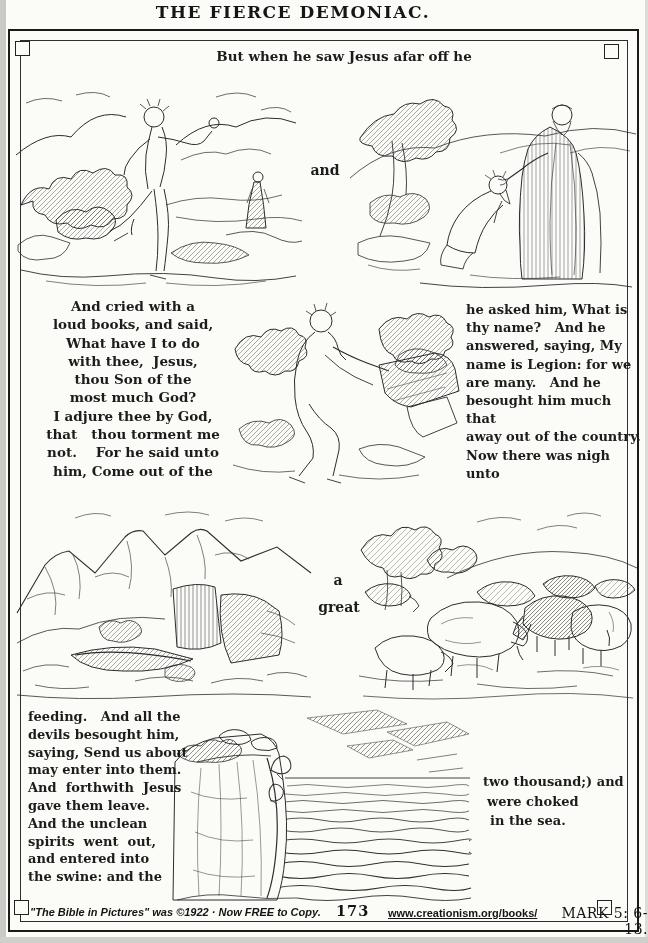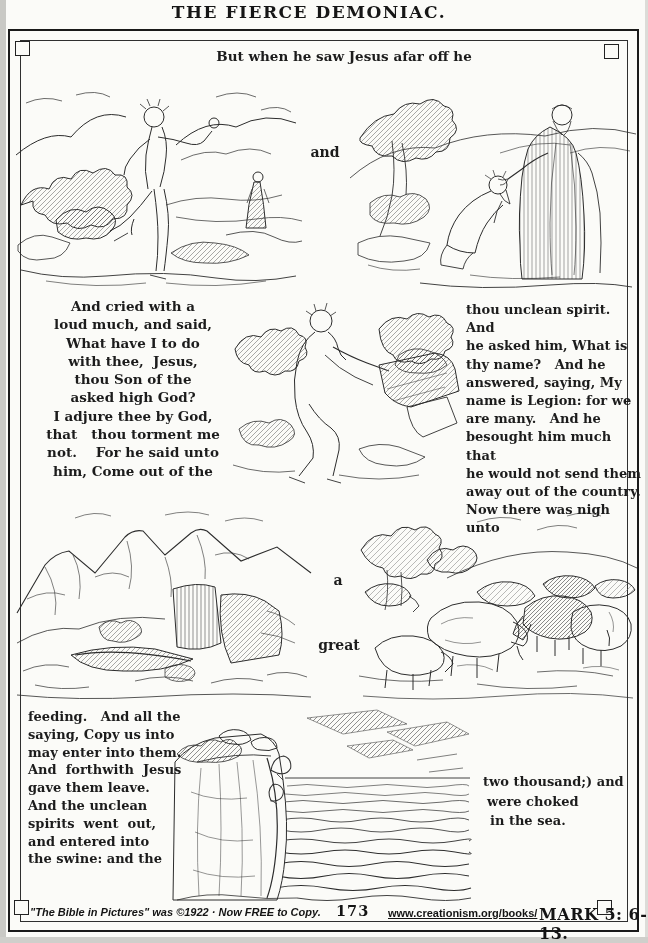--- a/index.html
+++ b/index.html
@@ -15,7 +15,7 @@
 
   .page-title{
     position:absolute;top:2px;left:0;width:586px;text-align:center;
-    font-size:17px;font-weight:bold;letter-spacing:1.5px;color:#161616;padding-left:16px;
+    font-size:17px;font-weight:bold;letter-spacing:1.5px;color:#161616;
   }
   .outer-frame{position:absolute;left:8px;top:29px;width:627px;height:899px;border:2.5px solid #1a1a1a;}
   .inner-frame{position:absolute;left:20px;top:40px;width:606px;height:880px;border:1px solid #2f2f2f;}

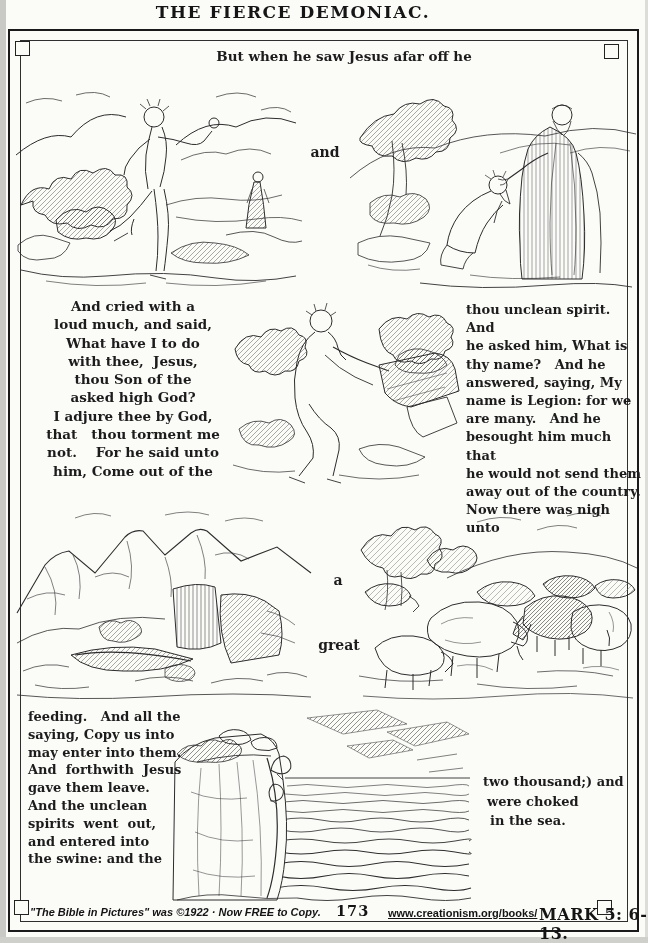--- a/index.html
+++ b/index.html
@@ -30,7 +30,7 @@
     font-size:13.5px;font-weight:bold;margin-left:20px;
   }
   .connector{position:absolute;font-size:14px;font-weight:bold;text-align:center;}
-  .conn-and{left:295px;top:144px;width:60px;}
+  .conn-and{left:295px;top:162px;width:60px;}
   .conn-a{left:318px;top:572px;width:40px;}
   .conn-great{left:303px;top:599px;width:72px;margin-top:38px;}
 

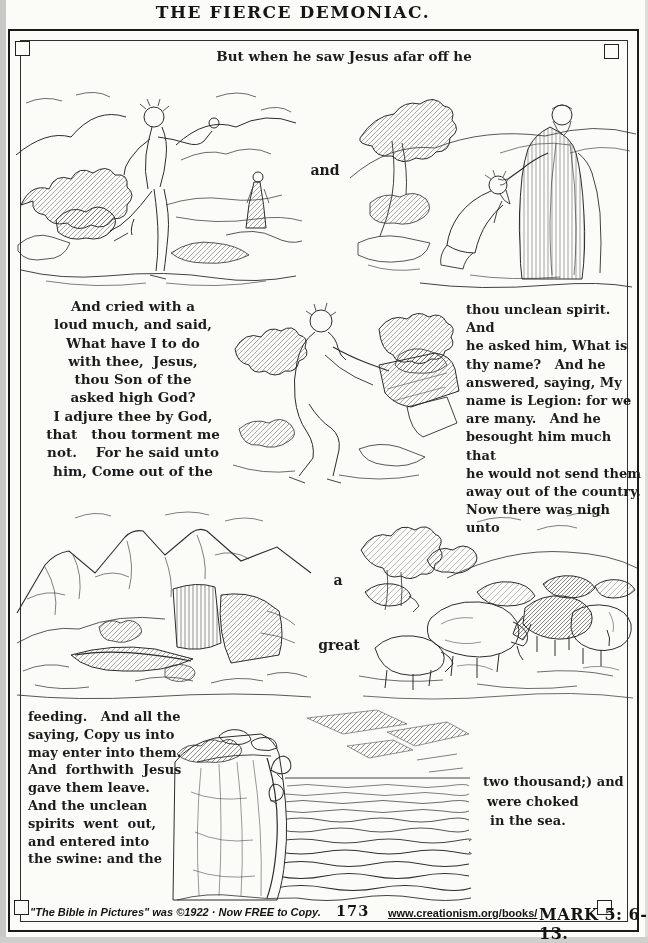--- a/index.html
+++ b/index.html
@@ -339,7 +339,6 @@
   </div>
 
   <div class="passage p-right-upper">
-    <div class="line">thou unclean spirit.   And</div>
     <div class="line">he asked him, What is</div>
     <div class="line">thy name?   And he</div>
     <div class="line">answered, saying, My</div>

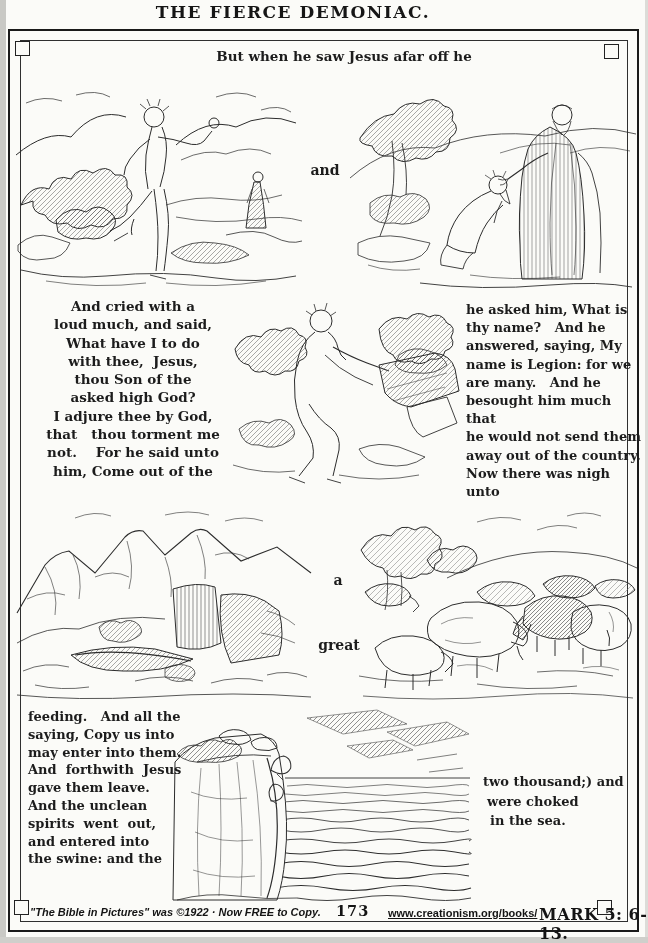--- a/index.html
+++ b/index.html
@@ -327,7 +327,7 @@
 
   <div class="passage p-left-upper">
     <div class="line">And cried with a</div>
-    <div class="line">loud much, and said,</div>
+    <div class="line">loud books, and said,</div>
     <div class="line">What have I to do</div>
     <div class="line">with thee,  Jesus,</div>
     <div class="line">thou Son of the</div>

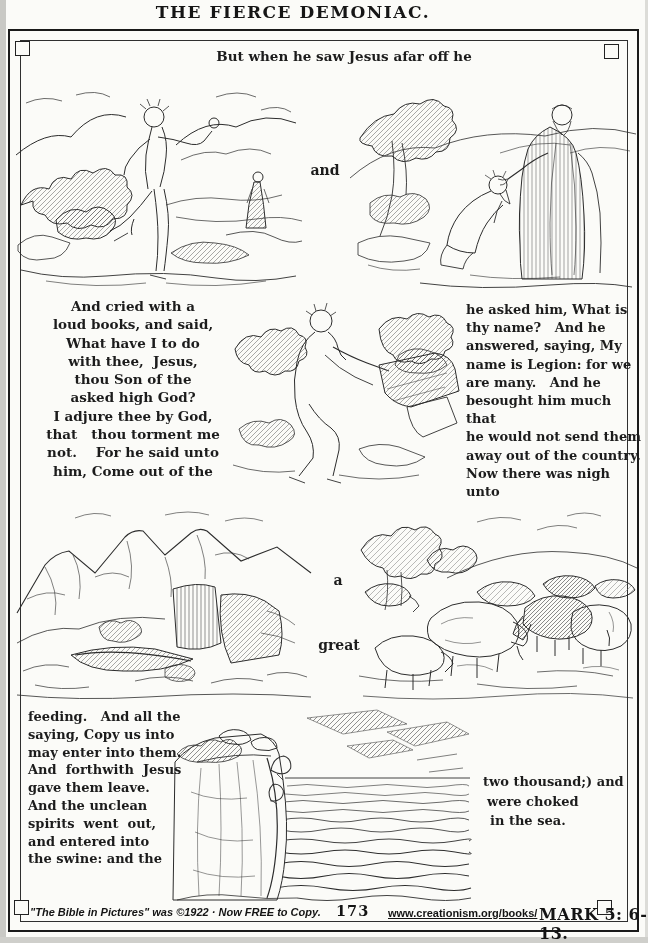--- a/index.html
+++ b/index.html
@@ -331,7 +331,7 @@
     <div class="line">What have I to do</div>
     <div class="line">with thee,  Jesus,</div>
     <div class="line">thou Son of the</div>
-    <div class="line">asked high God?</div>
+    <div class="line">most much God?</div>
     <div class="line">I adjure thee by God,</div>
     <div class="line">that   thou torment me</div>
     <div class="line">not.    For he said unto</div>

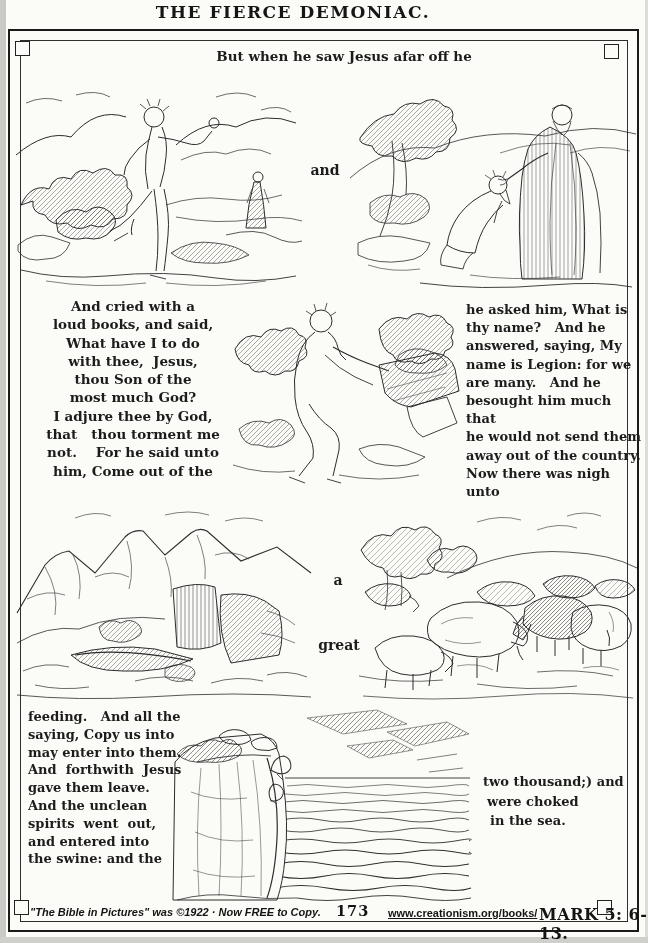--- a/index.html
+++ b/index.html
@@ -345,7 +345,6 @@
     <div class="line">name is Legion: for we</div>
     <div class="line">are many.   And he</div>
     <div class="line">besought him much that</div>
-    <div class="line">he would not send them</div>
     <div class="line">away out of the country.</div>
     <div class="line">Now there was nigh unto</div>
   </div>

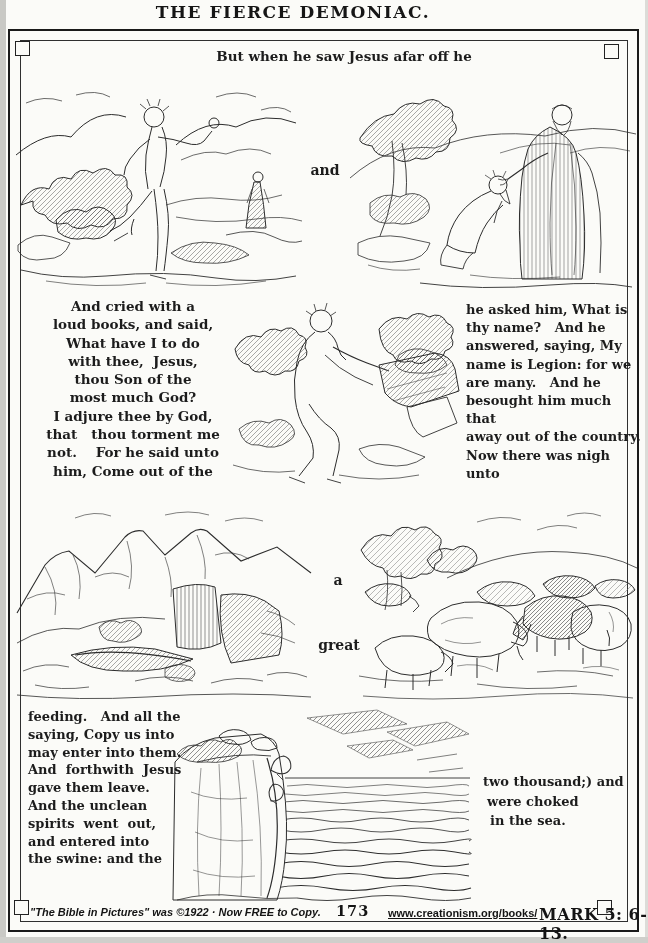--- a/index.html
+++ b/index.html
@@ -32,7 +32,7 @@
   .connector{position:absolute;font-size:14px;font-weight:bold;text-align:center;}
   .conn-and{left:295px;top:162px;width:60px;}
   .conn-a{left:318px;top:572px;width:40px;}
-  .conn-great{left:303px;top:599px;width:72px;margin-top:38px;}
+  .conn-great{left:303px;top:599px;width:72px;}
 
   .passage{position:absolute;font-weight:bold;}
   .passage .line{white-space:pre-wrap;}

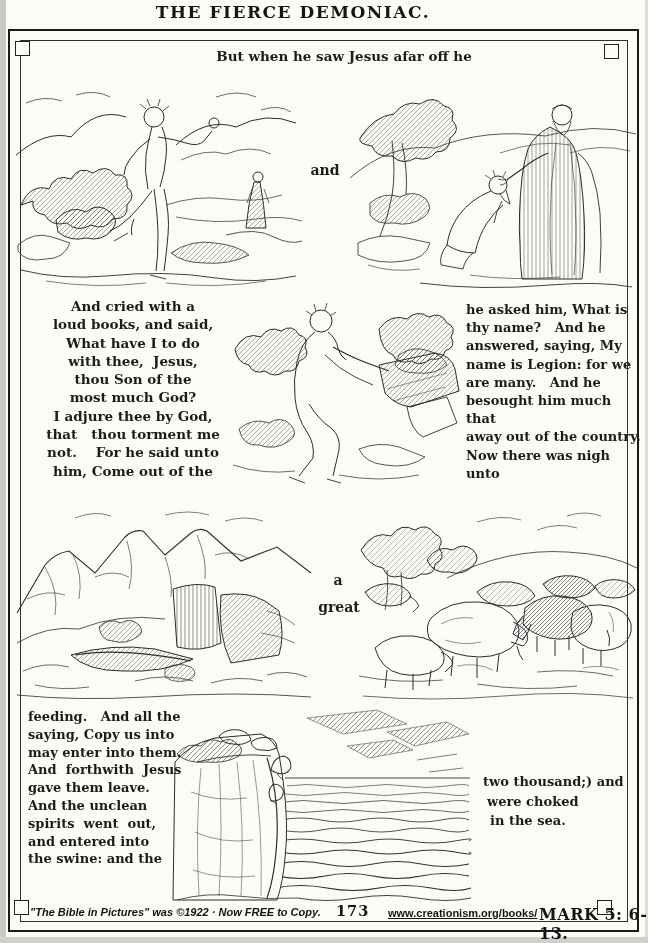--- a/index.html
+++ b/index.html
@@ -351,6 +351,7 @@
 
   <div class="passage p-left-lower">
     <div class="line">feeding.   And all the</div>
+    <div class="line">devils besought him,</div>
     <div class="line">saying, Copy us into</div>
     <div class="line">may enter into them.</div>
     <div class="line">And  forthwith  Jesus</div>

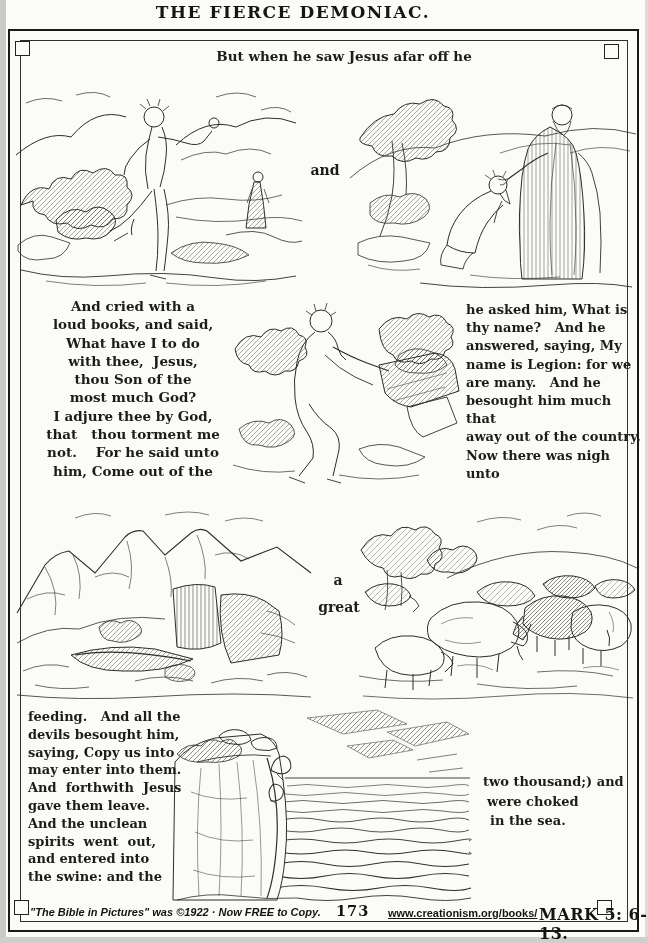--- a/index.html
+++ b/index.html
@@ -352,7 +352,7 @@
   <div class="passage p-left-lower">
     <div class="line">feeding.   And all the</div>
     <div class="line">devils besought him,</div>
-    <div class="line">saying, Copy us into</div>
+    <div class="line">saying, Send us about</div>
     <div class="line">may enter into them.</div>
     <div class="line">And  forthwith  Jesus</div>
     <div class="line">gave them leave.</div>

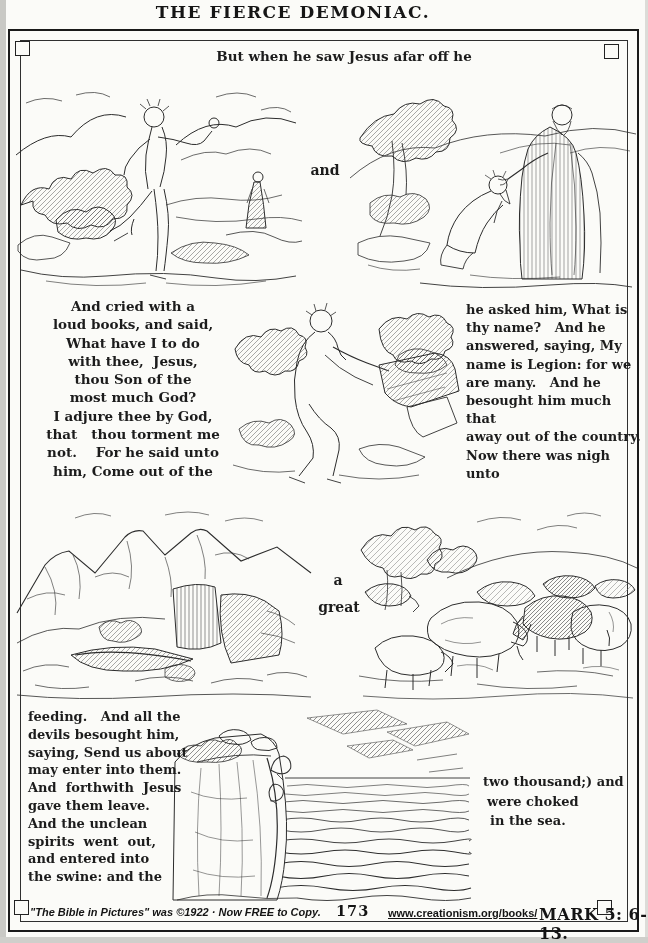--- a/index.html
+++ b/index.html
@@ -50,7 +50,7 @@
   .f-attrib{left:30px;top:906px;font-family:"Liberation Sans",sans-serif;font-size:11px;font-style:italic;font-weight:bold;}
   .f-page{left:336px;top:902px;font-size:14.5px;font-weight:bold;letter-spacing:1px;}
   .f-url{left:388px;top:907px;font-family:"Liberation Sans",sans-serif;font-size:11px;font-weight:bold;text-decoration:underline;}
-  .f-ref{left:539px;top:905px;font-size:16px;font-weight:bold;letter-spacing:0.5px;}
+  .f-ref{left:539px;top:905px;font-size:14px;font-weight:normal;letter-spacing:0.5px;text-align:right;}
 </style>
 </head>
 <body>

